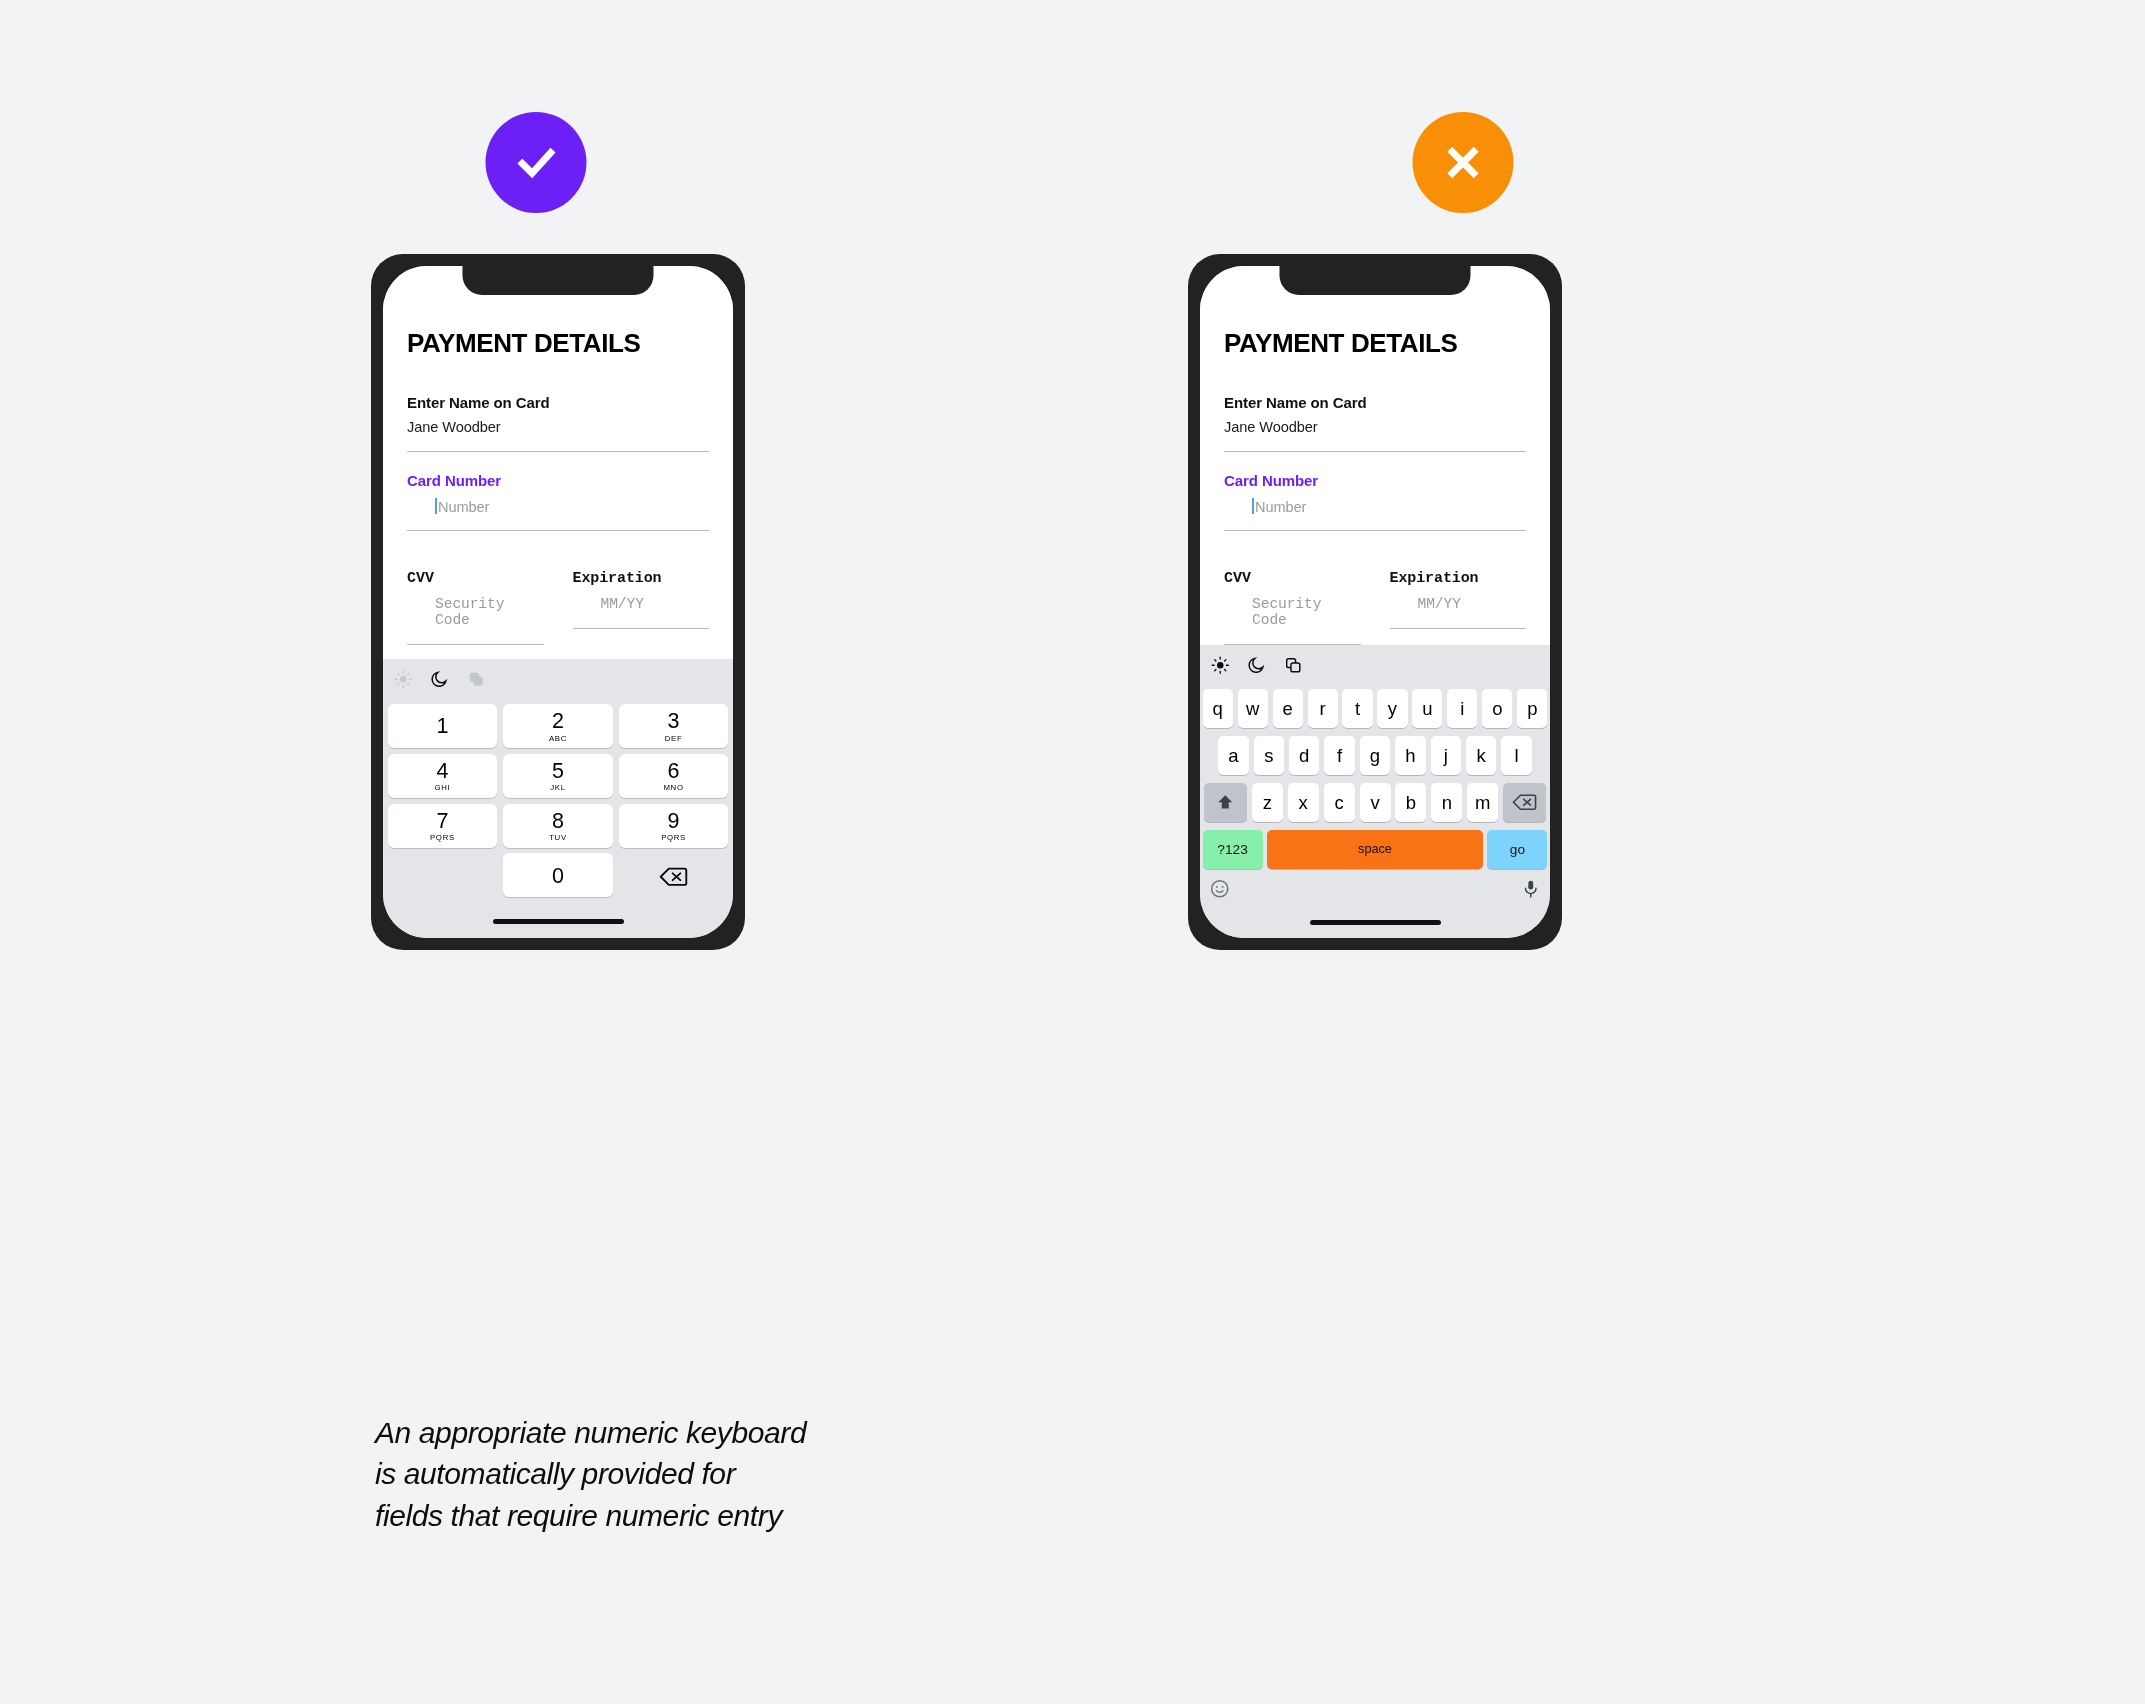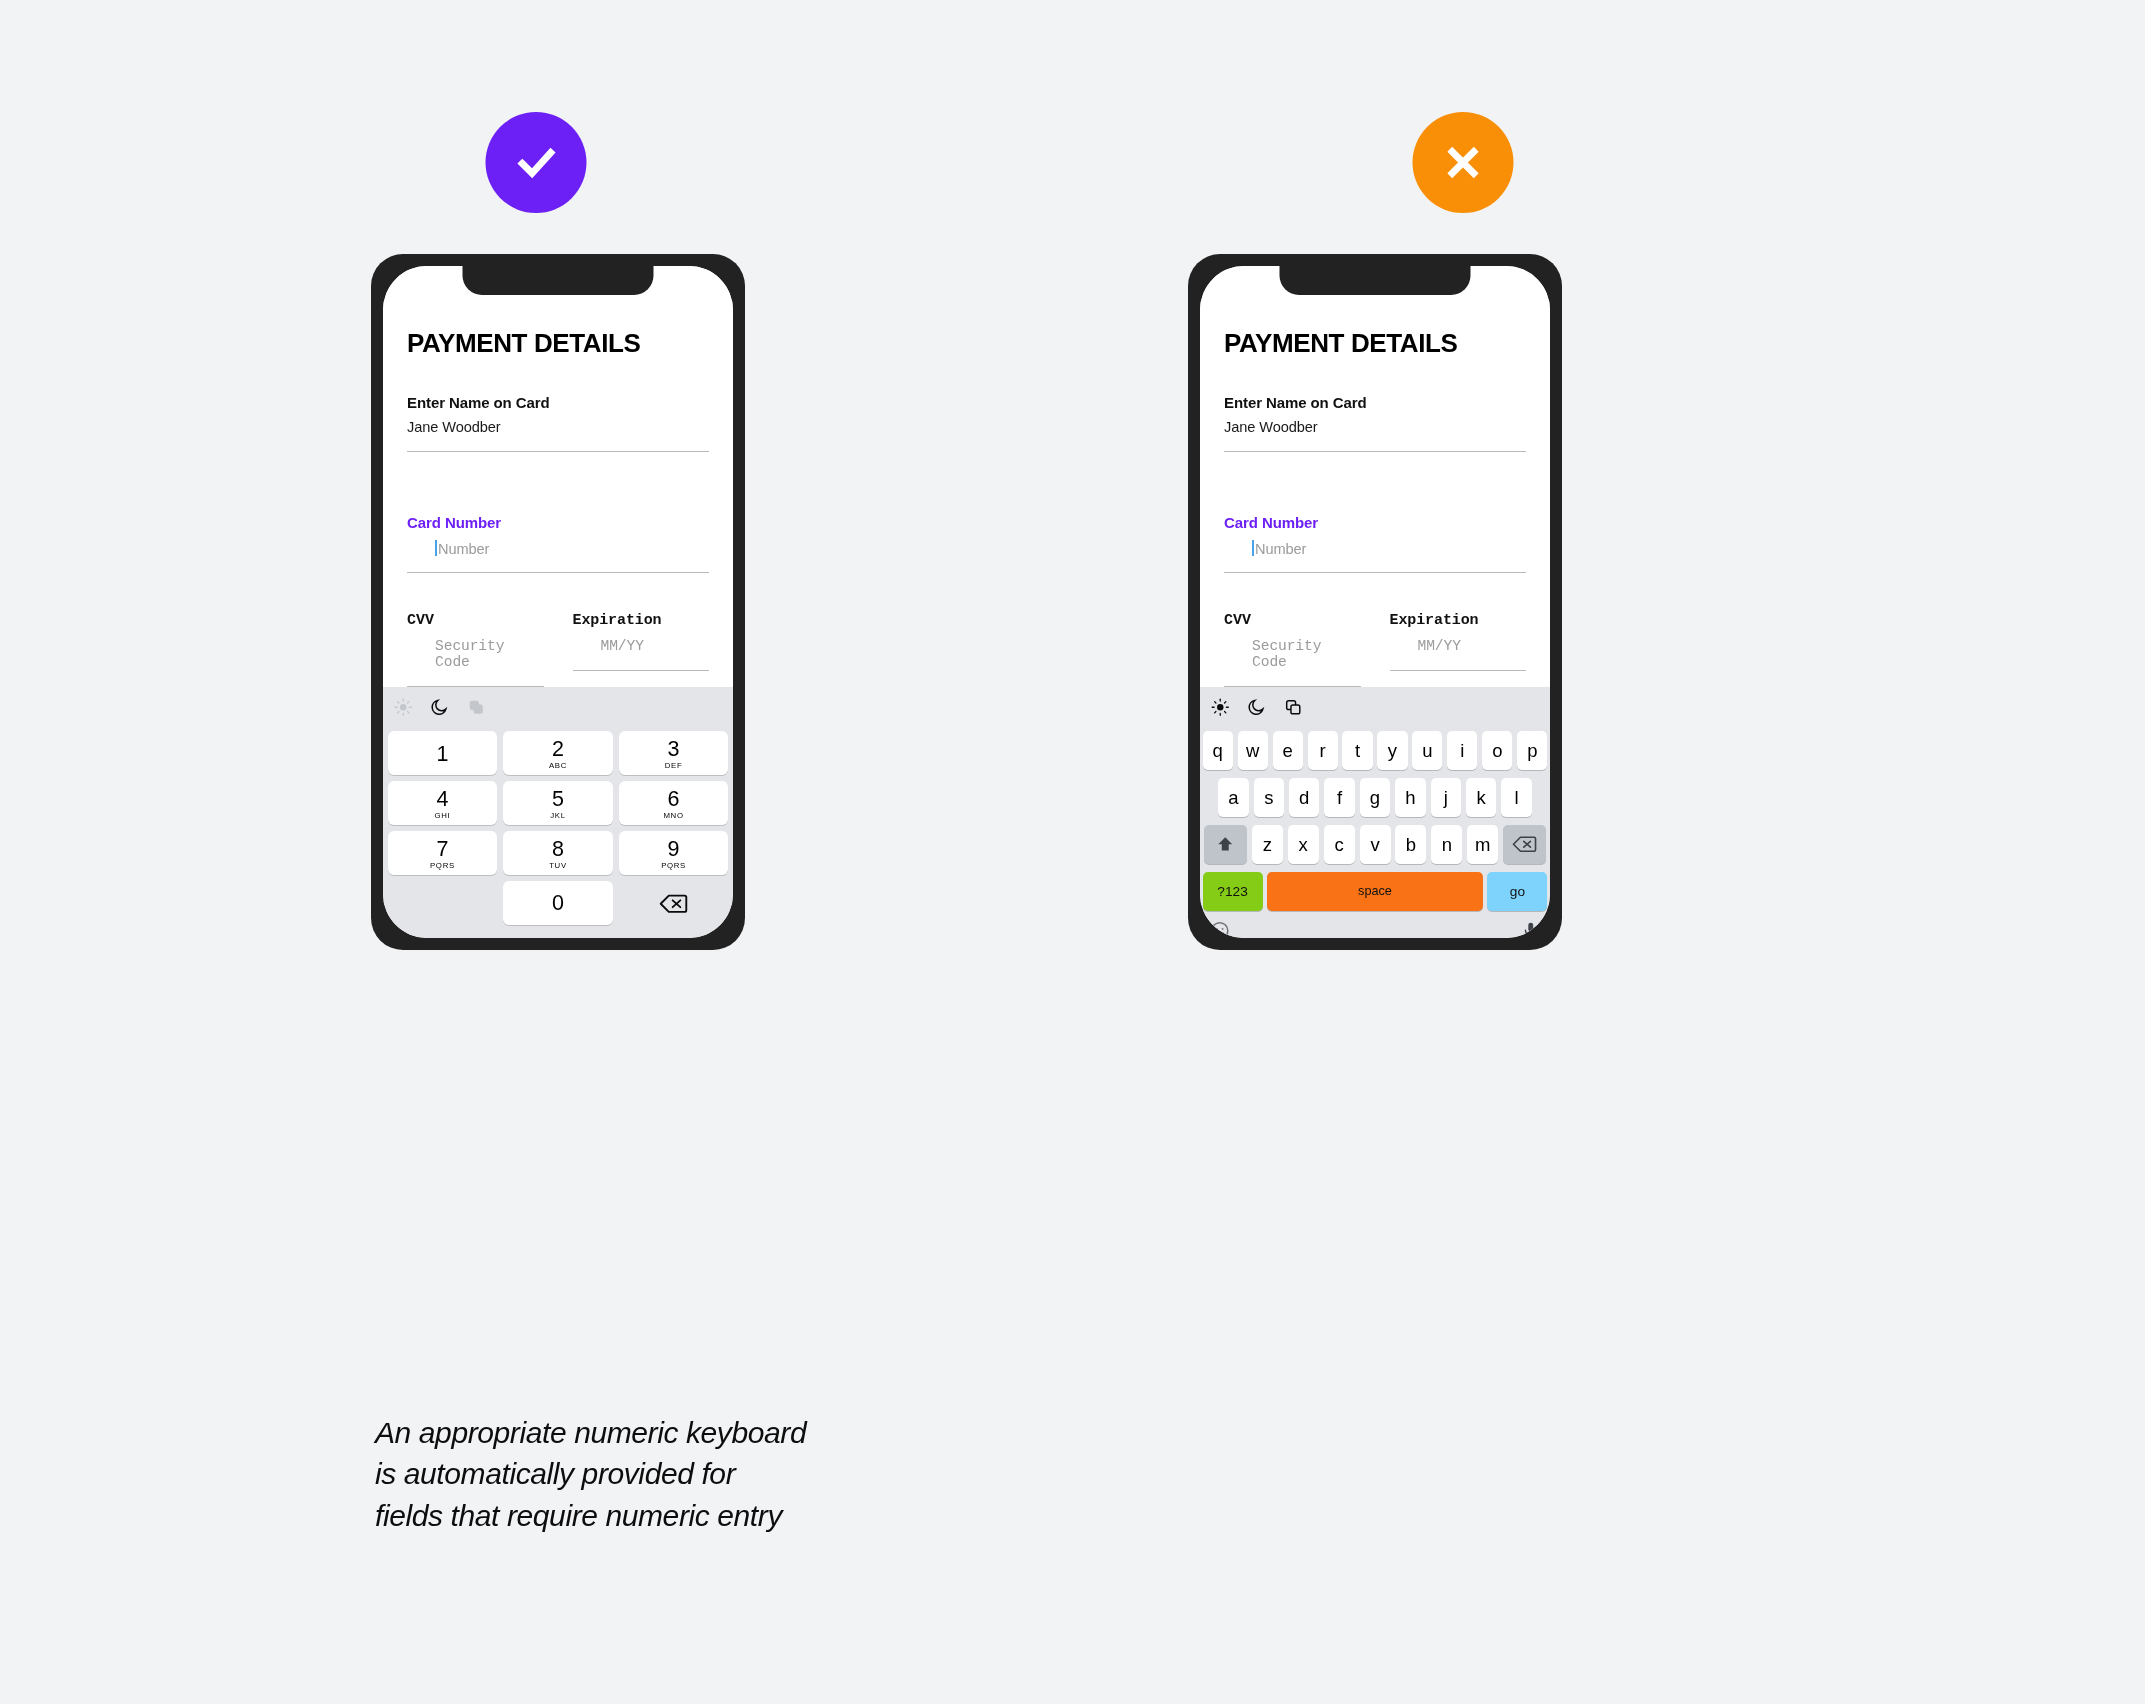--- a/index.html
+++ b/index.html
@@ -81,7 +81,7 @@
   .underline {
     height: 1px; background: #b9b9b9; margin-top: 15.6px;
   }
-  .field.gap { margin-top: 62px; }
+  .field.gap { margin-top: 20px; }
   .row2 { display: flex; gap: 29px; margin-top: 39px; }
   .row2 > .field { flex: 1; font-family: Liberation Mono, monospace; }
 

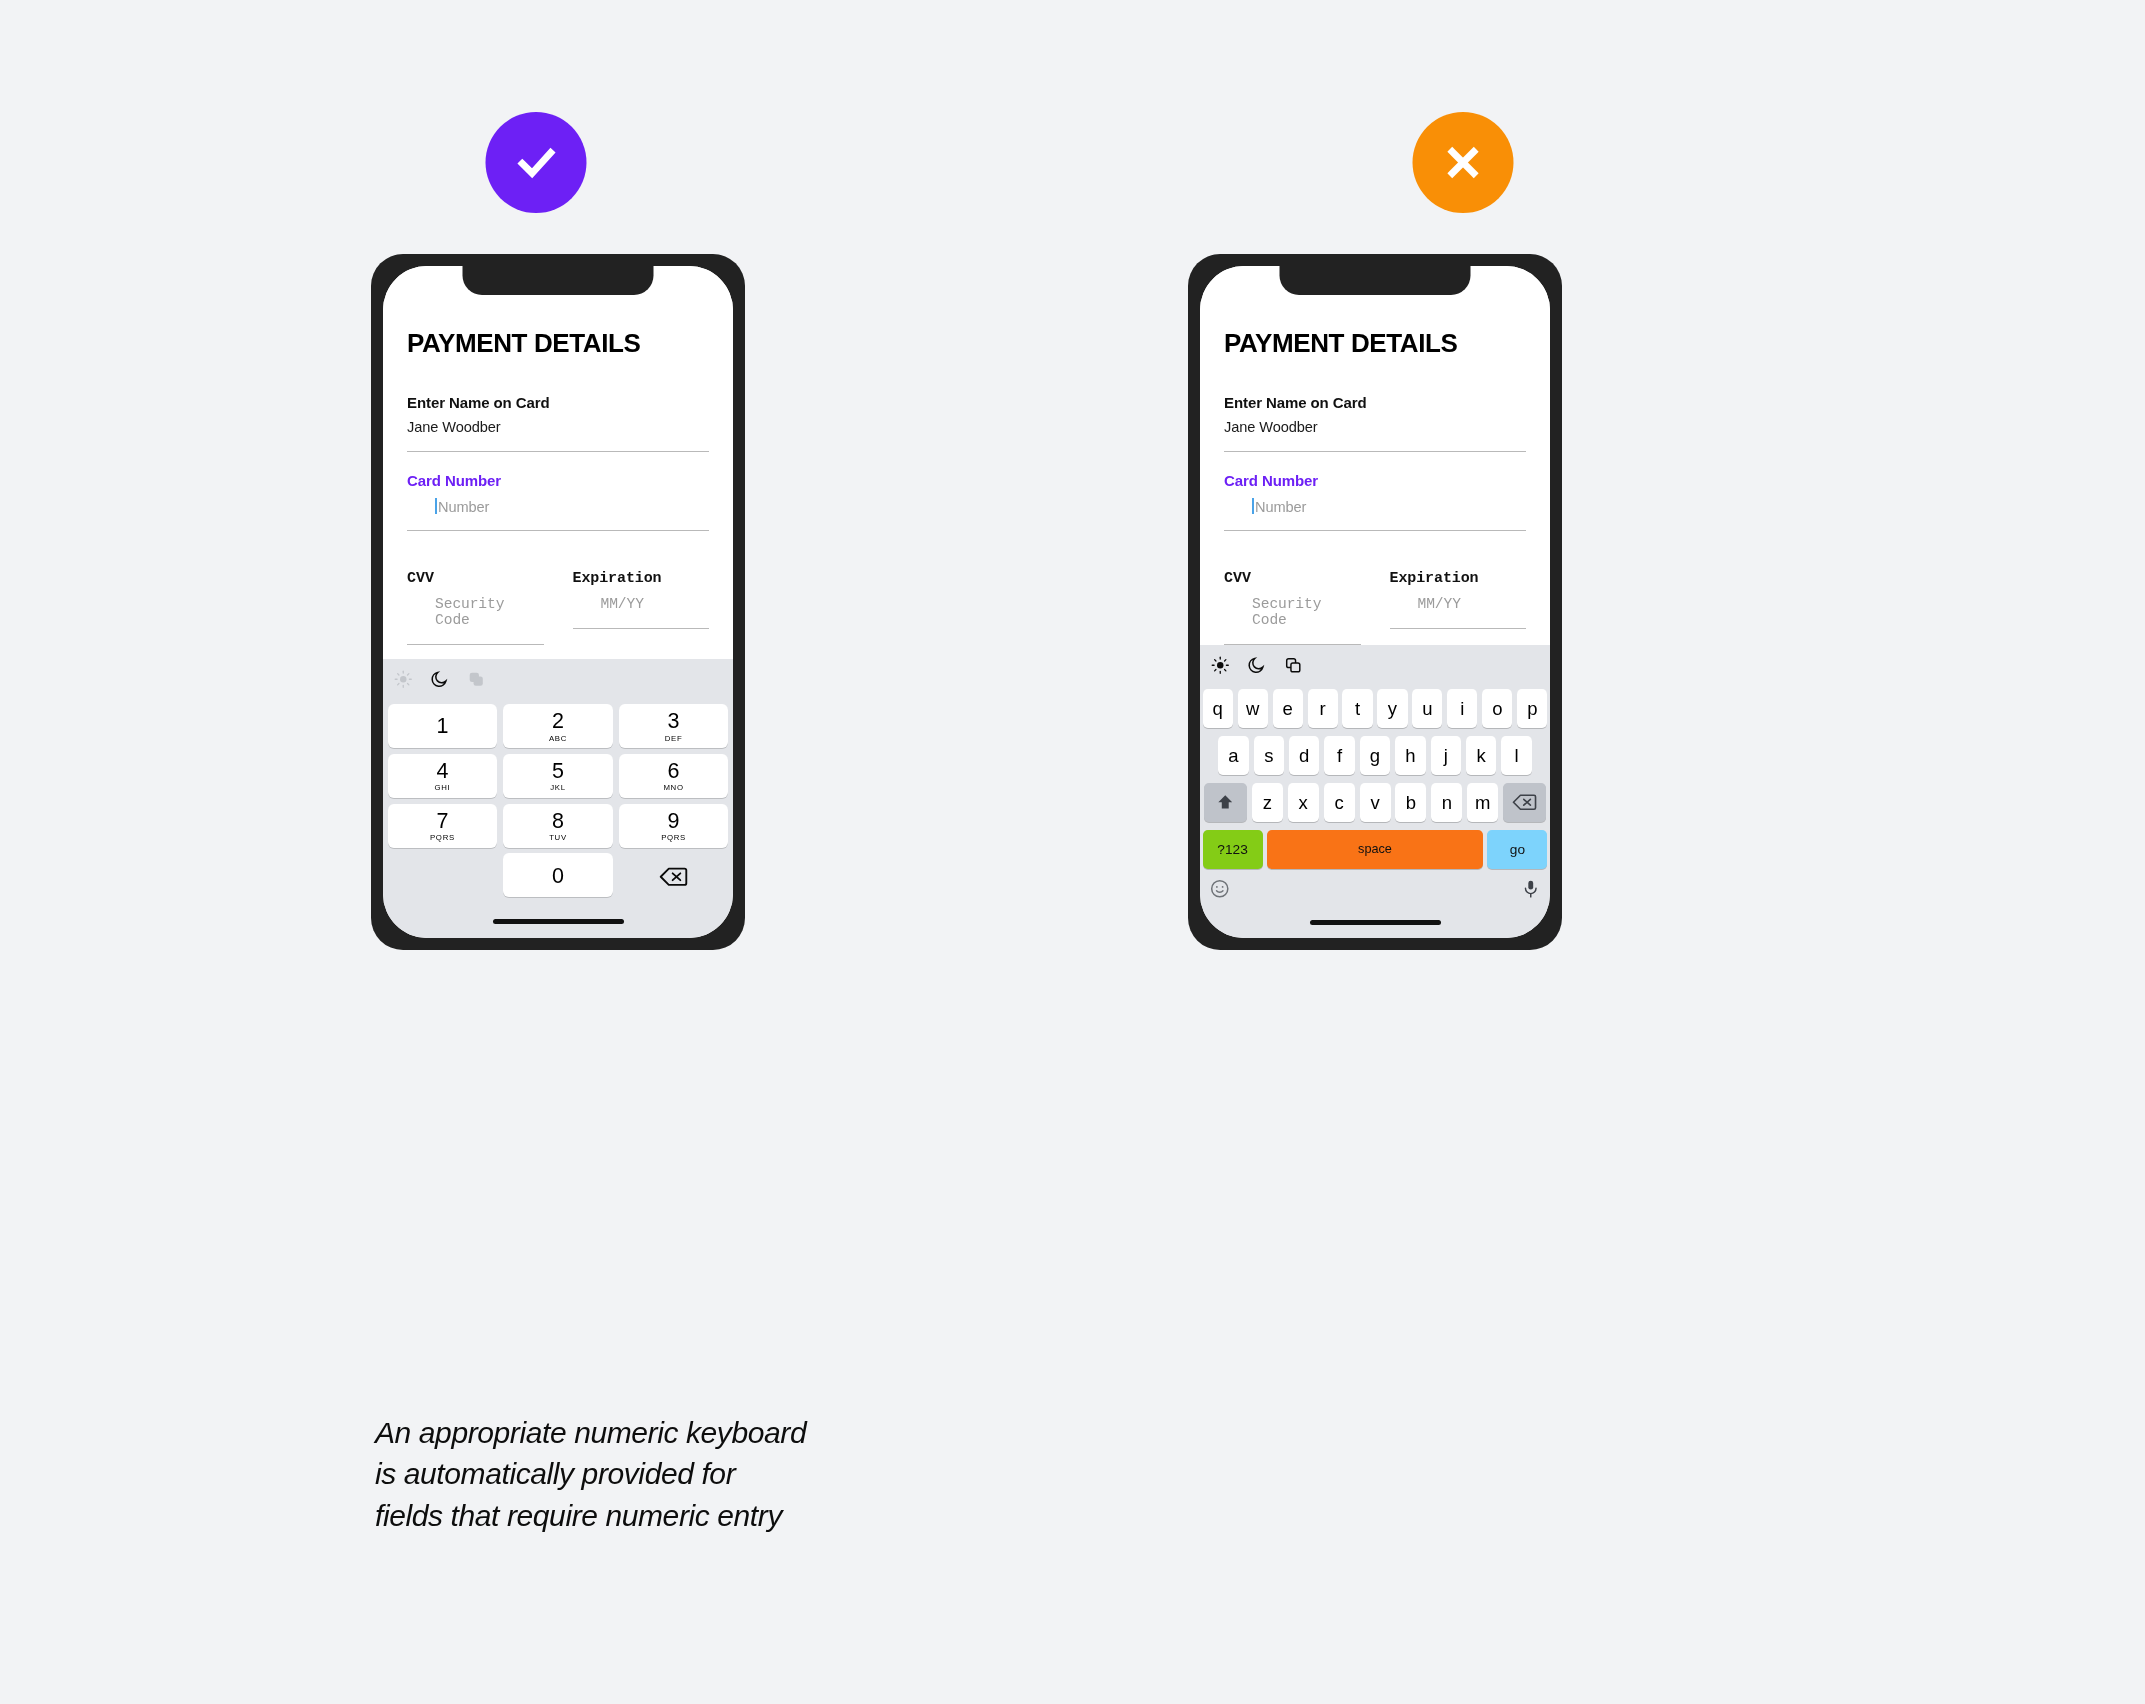--- a/index.html
+++ b/index.html
@@ -137,7 +137,7 @@
   }
   .q-bottom { display: flex; gap: 4.9px; margin-bottom: 3.9px; }
   .q-num {
-    width: 60px; height: 39px; background: #84cc16; border-radius: 4.9px;
+    width: 60px; height: 39px; background: #86efac; border-radius: 4.9px;
     box-shadow: 0 1px 0 rgba(0,0,0,0.2);
     display: flex; align-items: center; justify-content: center;
     font-size: 13.7px; color: #111;

